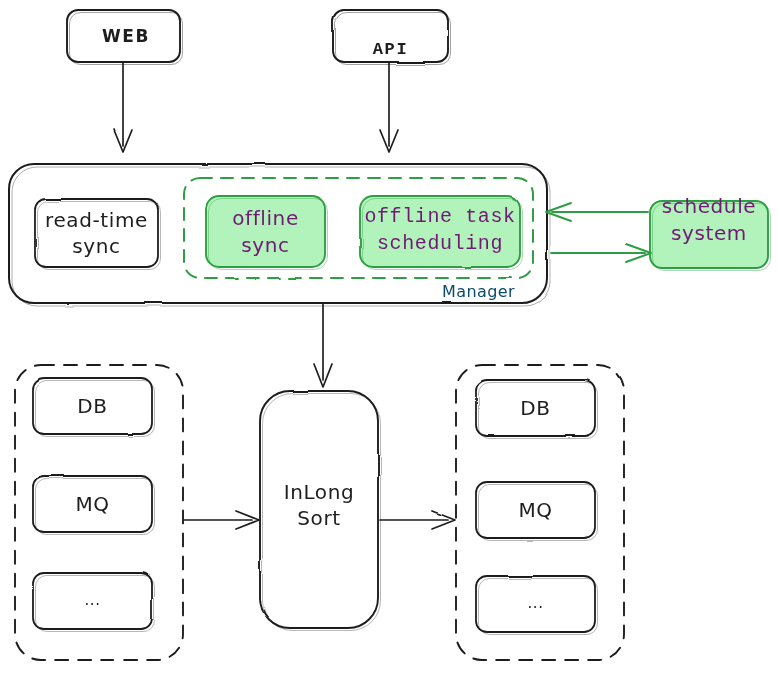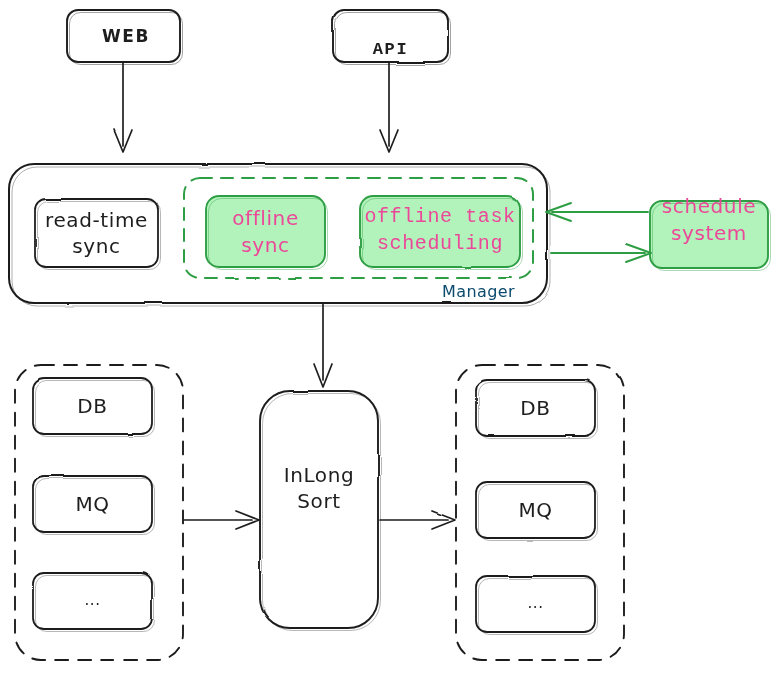--- a/index.html
+++ b/index.html
@@ -39,7 +39,7 @@
     white-space: pre-line;
   }
   .label-green {
-    color: #ec4899;
+    color: #701a75;
   }
   .label-big {
     font-size: 17px;

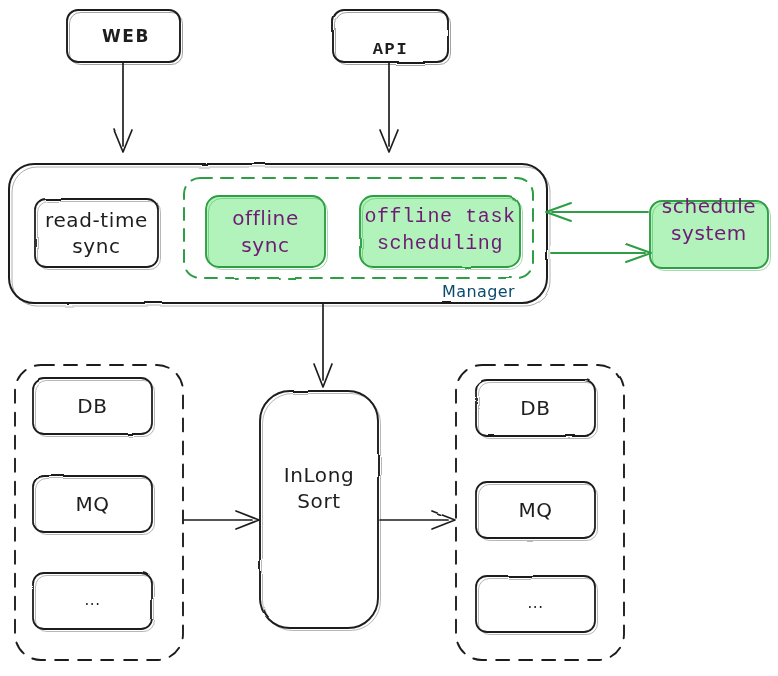--- a/index.html
+++ b/index.html
@@ -206,7 +206,7 @@
 
   <div class="group-caption" style="left:442px; top:282px;">Manager</div>
 
-  <div class="node-label label-mono-ish" style="left:260px; top:388px; width:118px; height:200px;">InLong
+  <div class="node-label label-mono-ish" style="left:260px; top:405px; width:118px; height:200px;">InLong
 Sort</div>
 
   <div class="node-label label-mono-ish" style="left:33px; top:378px; width:119px; height:56px;">DB</div>

